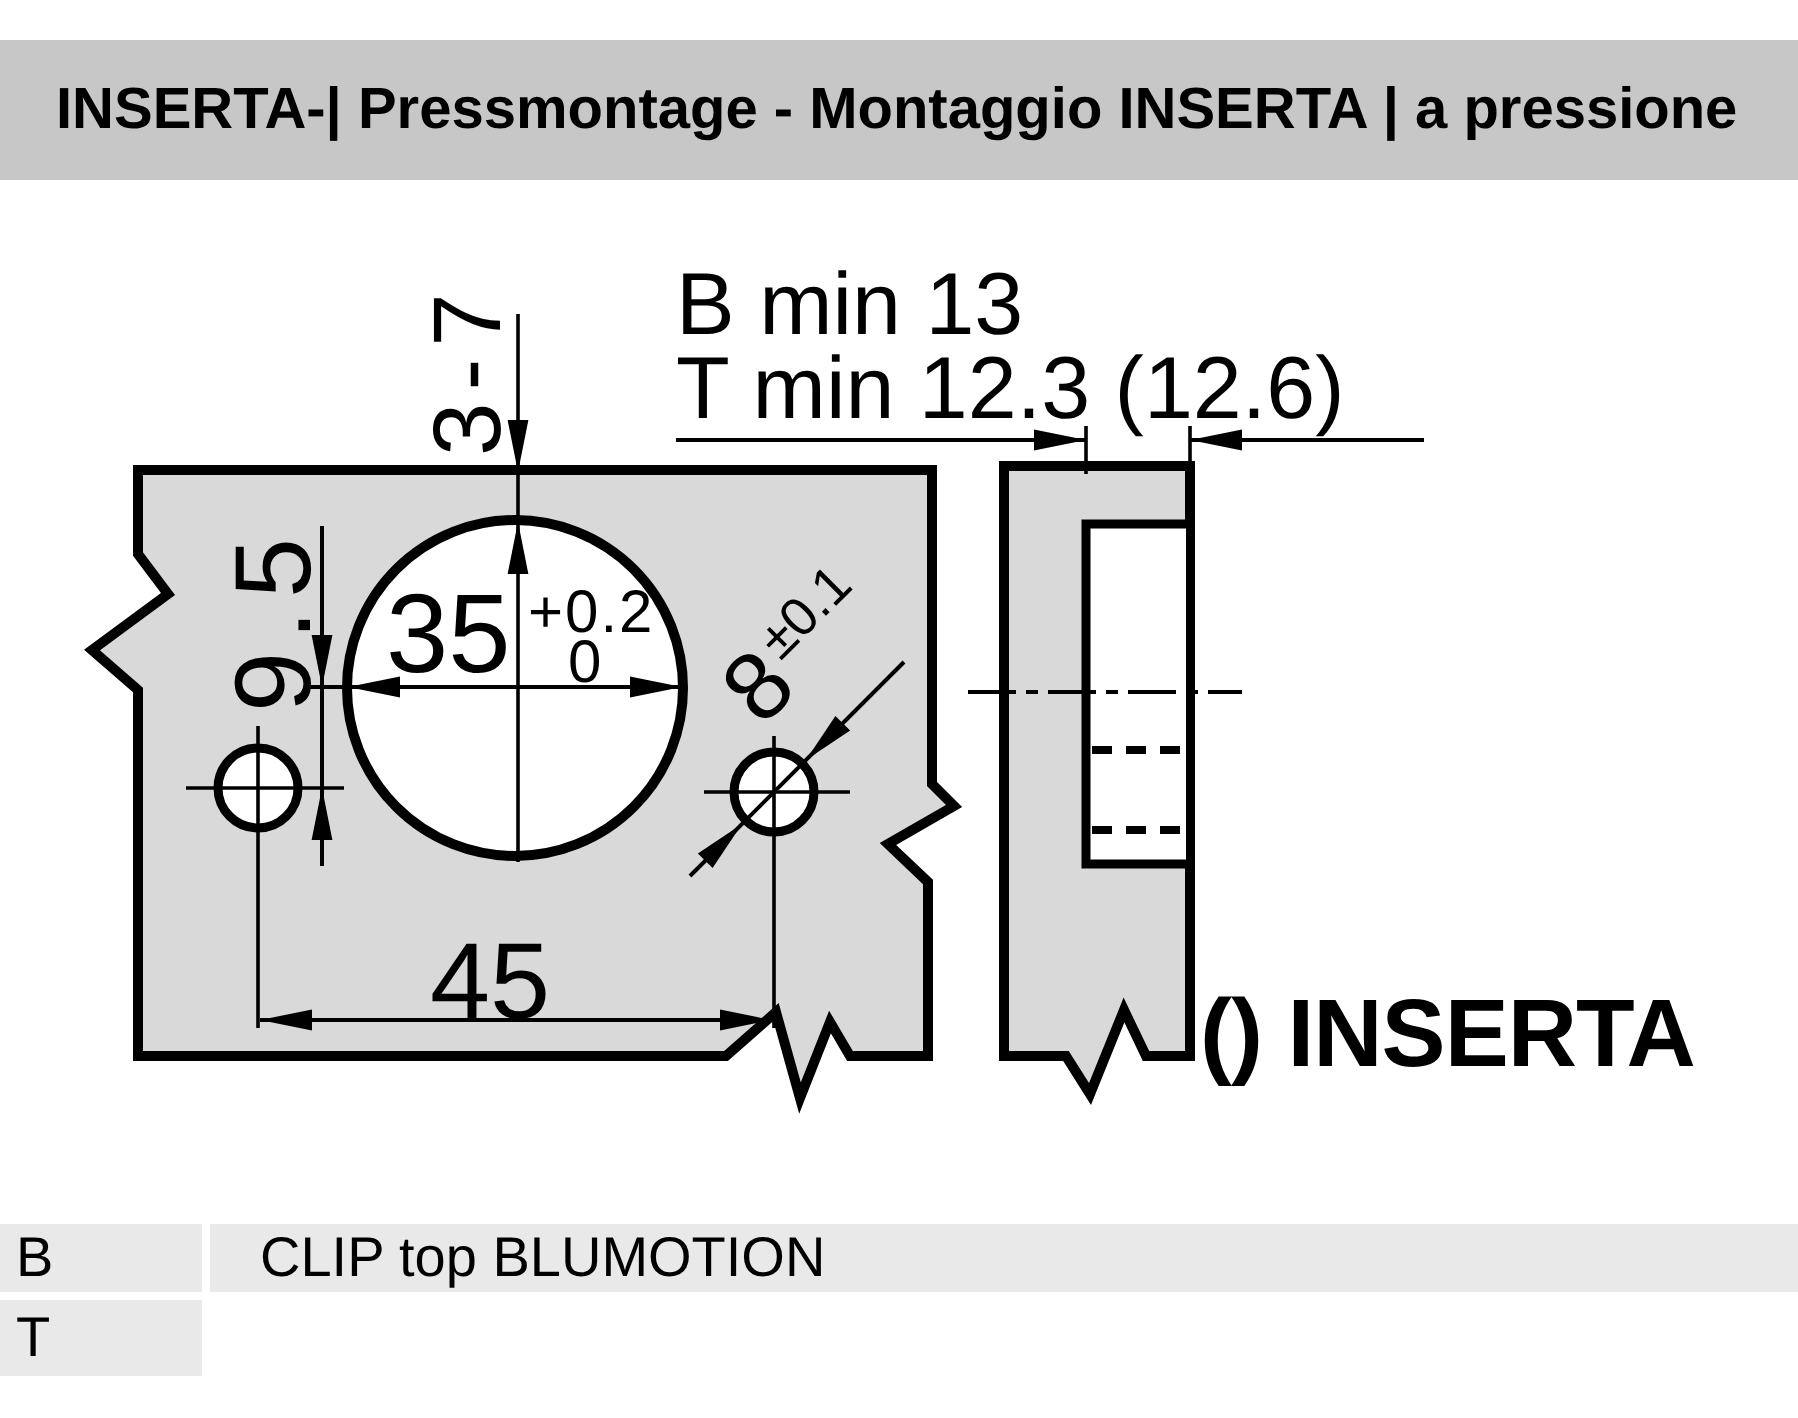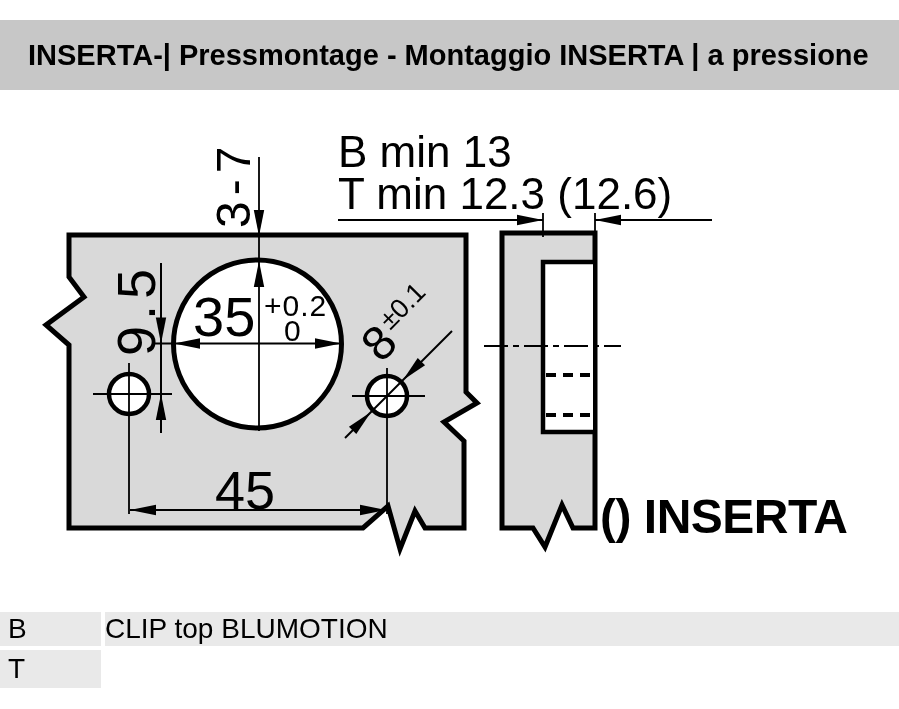--- a/index.html
+++ b/index.html
@@ -21,7 +21,7 @@
     font-size:28px;}
   .cell-key{width:101px;padding-left:8px;box-sizing:border-box;}
   .cell-gap{width:4px;background:var(--page_bg);}
-  .cell-value{flex:1;padding-left:0;}
+  .cell-value{flex:1;padding-left:25px;}
 </style>
 </head>
 <body>

